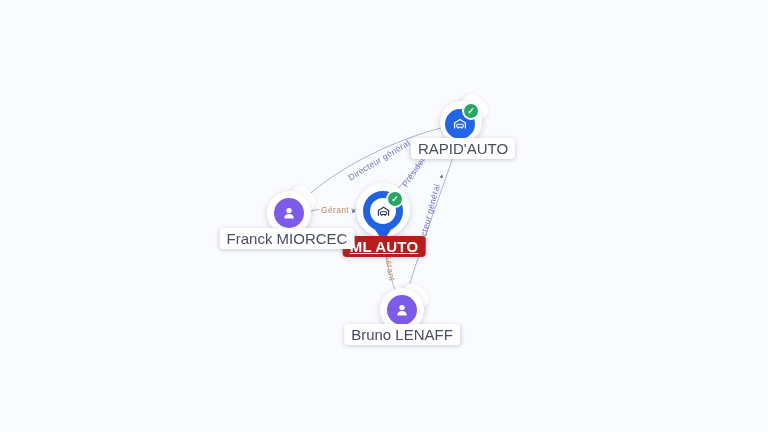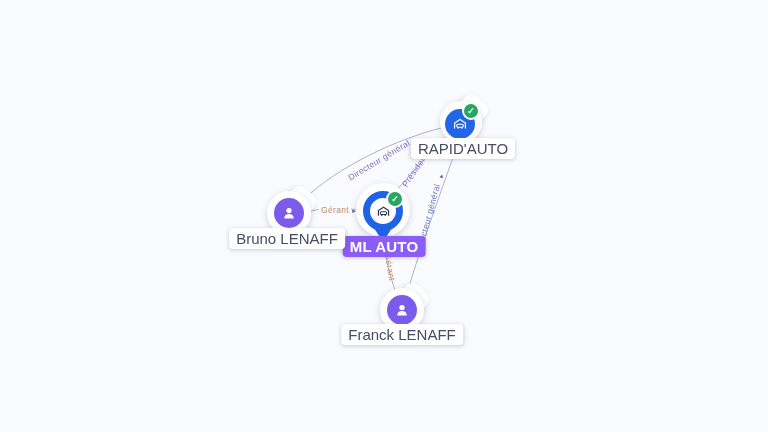--- a/index.html
+++ b/index.html
@@ -100,7 +100,7 @@
         <path d="M3.2 13.4c0-2.9 2.1-4.4 4.8-4.4s4.8 1.5 4.8 4.4z" fill="#fff"></path>
       </svg>
     </div>
-    <div class="pill" style="left:287px;top:228px;">Bruno LENAFF</div>
+    <div class="pill" style="left:287px;top:228px;">Franck MIORCEC</div>
   </div>
 
   <div>

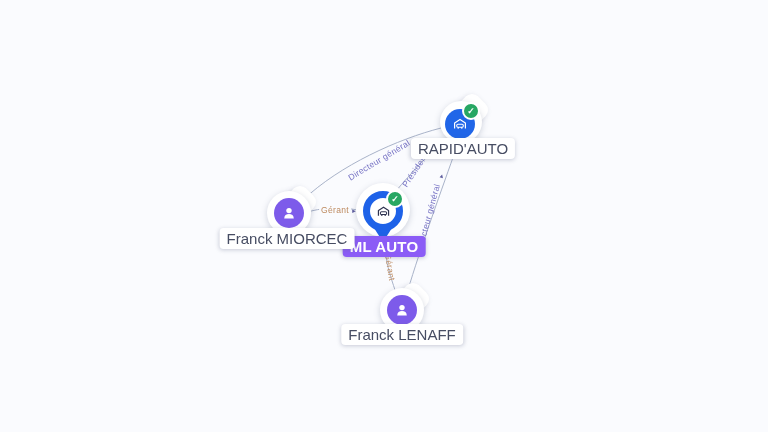--- a/index.html
+++ b/index.html
@@ -21,7 +21,7 @@
   .pill{position:absolute;transform:translateX(-50%);background:#fff;color:#474d63;
         font-size:15px;padding:2px 7px;border-radius:4px;white-space:nowrap;
         box-shadow:0 1px 4px rgba(90,100,130,.32);z-index:5;}
-  .pill.blue{background:#8b5cf6;color:#fff;font-weight:bold;letter-spacing:.2px;}
+  .pill.blue{background:#b91c1c;color:#fff;font-weight:bold;letter-spacing:.2px;text-decoration:underline;}
   .pin-ring{position:absolute;width:40px;height:40px;border:7px solid #1e62e8;border-radius:50%;
             background:#fff;box-sizing:border-box;display:flex;align-items:center;
             justify-content:center;z-index:3;}

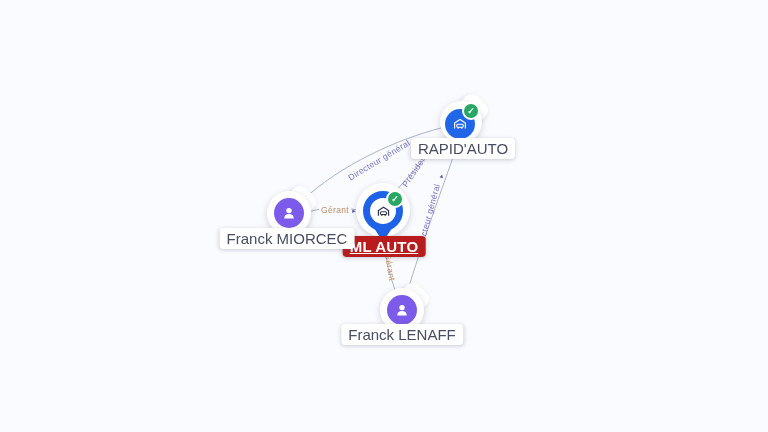--- a/index.html
+++ b/index.html
@@ -112,7 +112,7 @@
         <path d="M3.2 13.4c0-2.9 2.1-4.4 4.8-4.4s4.8 1.5 4.8 4.4z" fill="#fff"></path>
       </svg>
     </div>
-    <div class="pill" style="left:402px;top:324px;">Franck LENAFF</div>
+    <div class="pill" style="left:402px;top:324px;">Bruno LENAFF</div>
   </div>
 
 </div>

